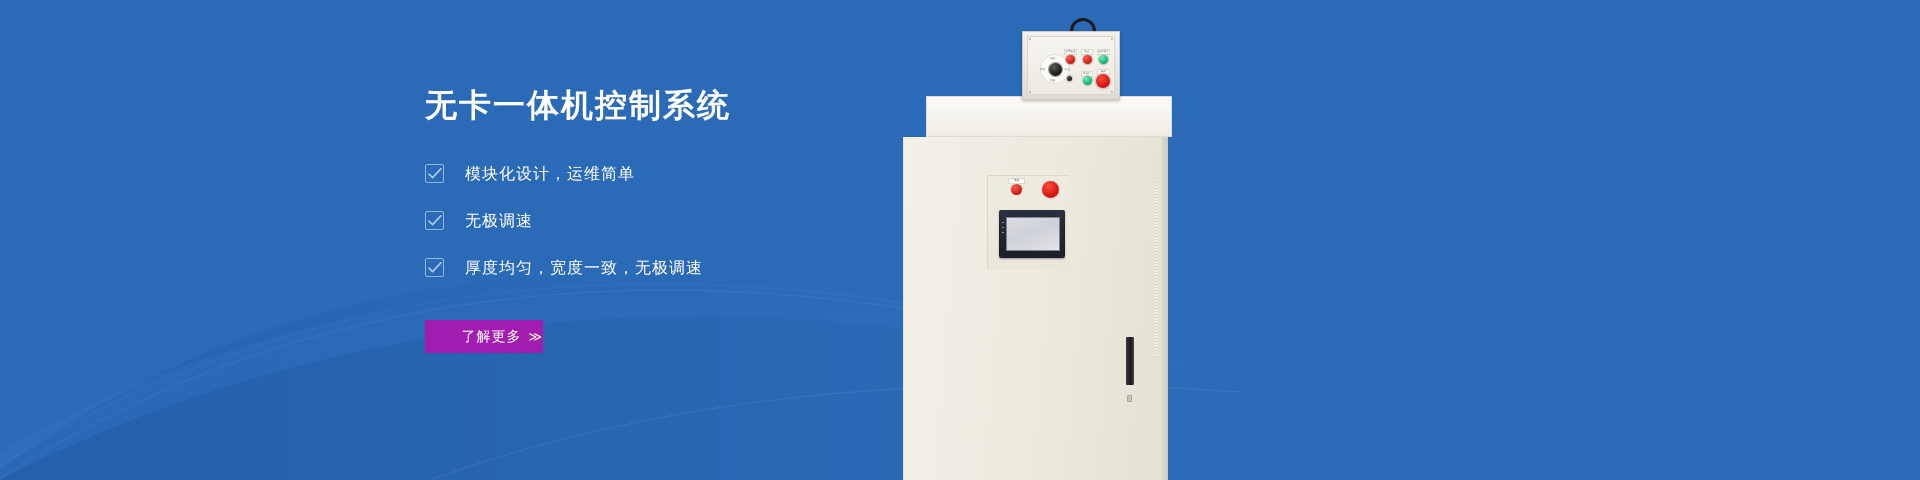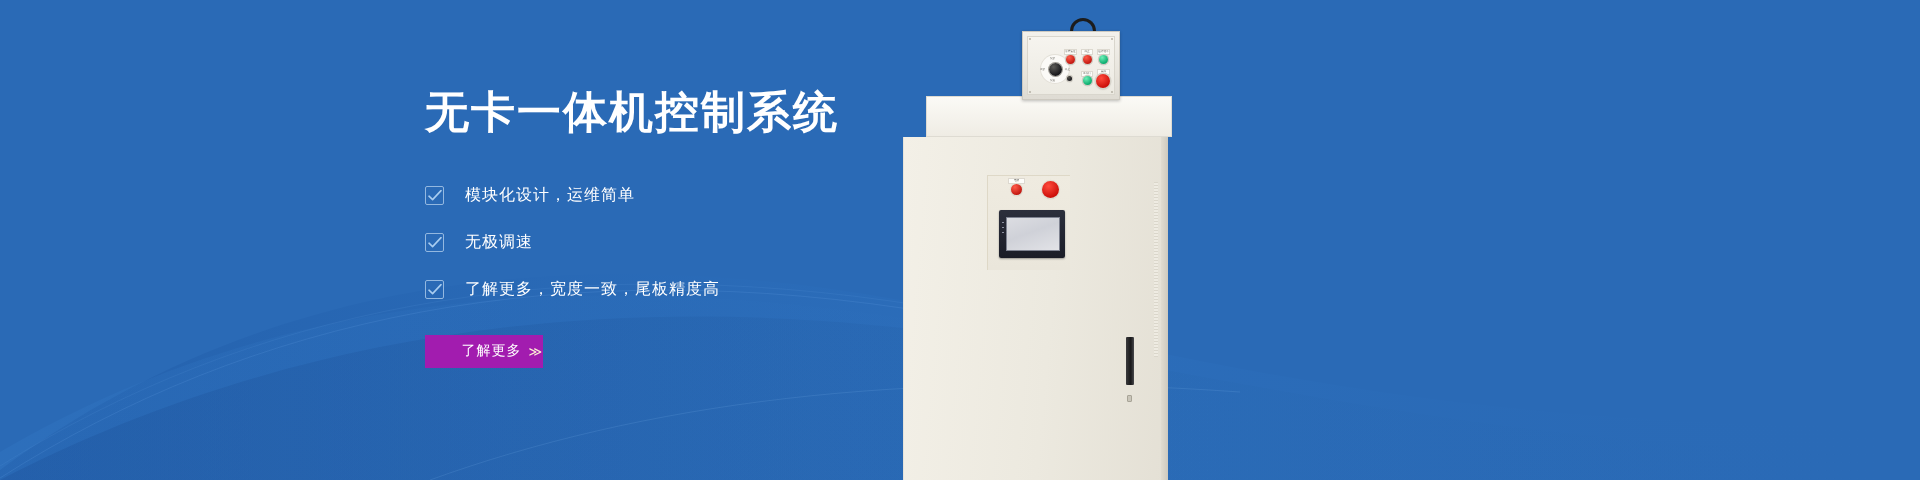--- a/index.html
+++ b/index.html
@@ -32,7 +32,7 @@
 
   #hero-title {
     color:#ffffff;
-    font-size:44px;
+    font-size:32px;
     font-weight:bold;
     letter-spacing:2px;
     line-height:1.2;

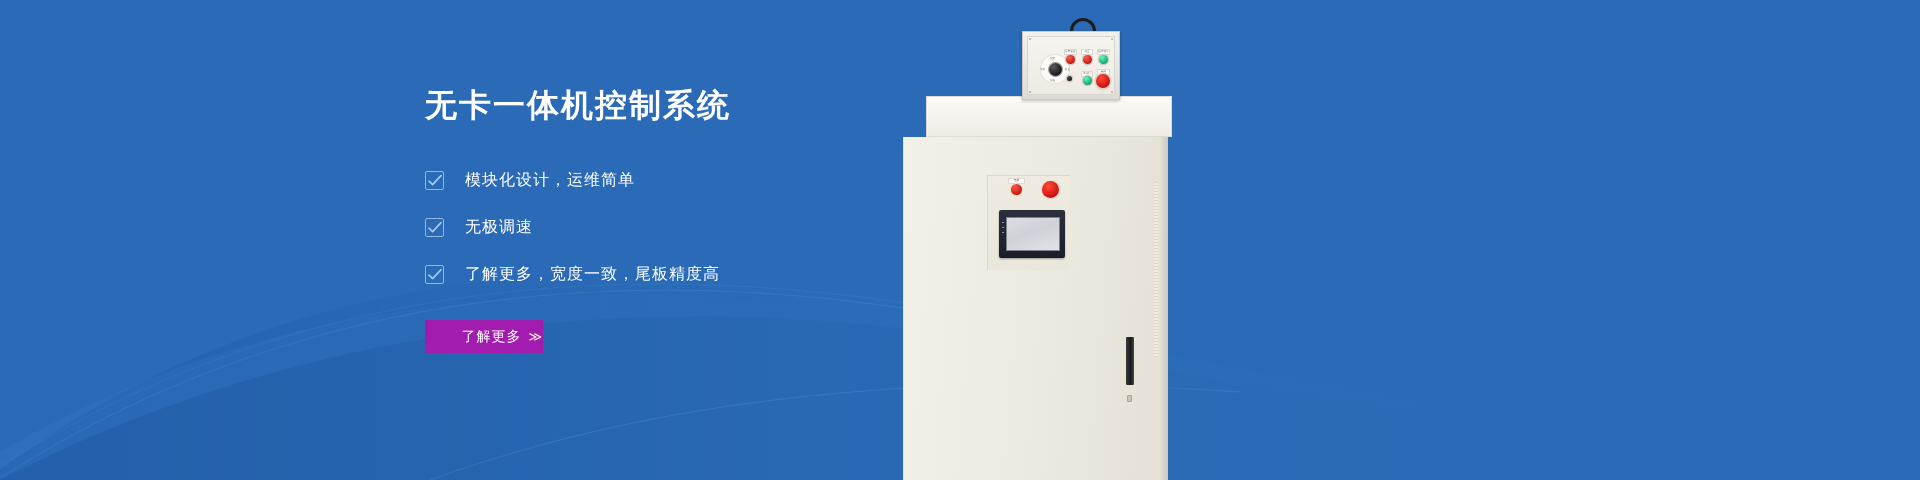--- a/index.html
+++ b/index.html
@@ -43,7 +43,7 @@
 
   .feature-item {
     display:flex;
-    align-items:center;
+    align-items:flex-start;
     height:33px;
     margin-bottom:0;
   }

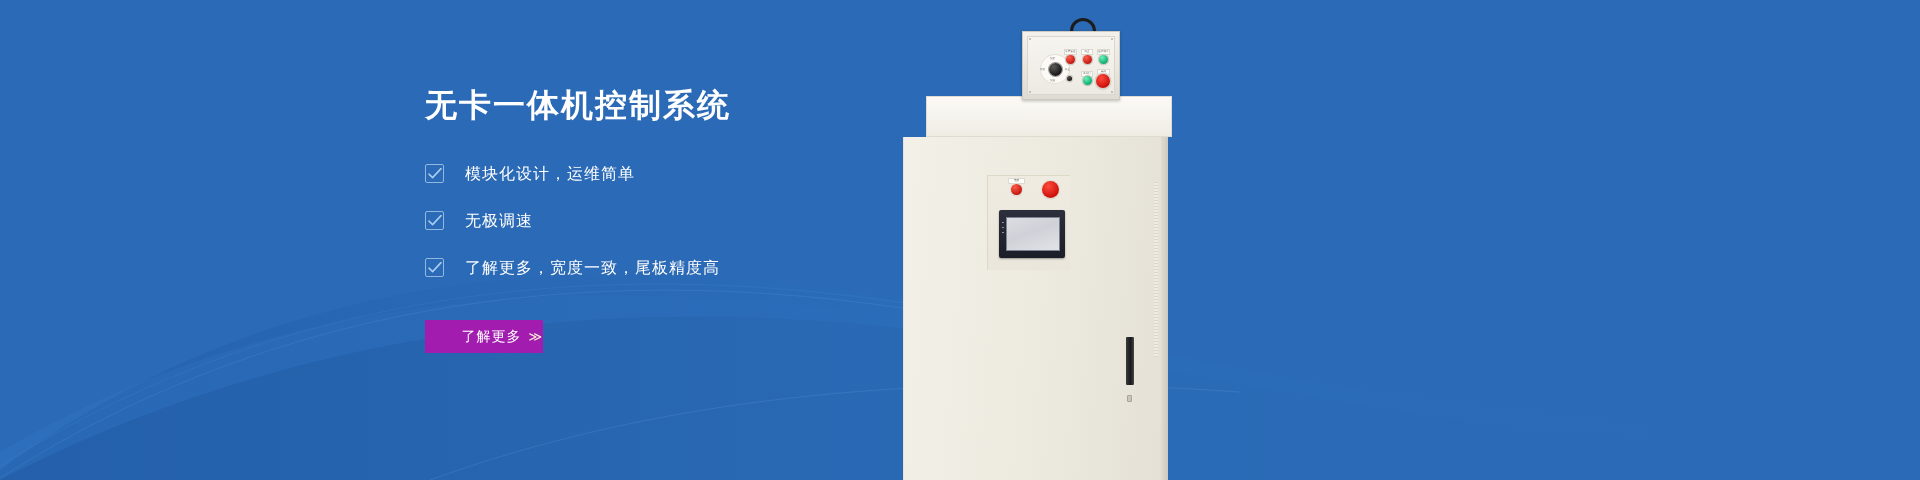--- a/index.html
+++ b/index.html
@@ -289,7 +289,7 @@
             <path d="M1 6.2 L4.6 9.6 L13 0.6" fill="none" stroke="#a9cdf0" stroke-width="1.6" stroke-linecap="round" stroke-linejoin="round"></path>
           </svg>
         </span>
-        <span class="feature-text">了解更多，宽度一致，尾板精度高</span>
+        <span class="feature-text">厚度均匀，宽度一致，无极调速</span>
       </li>
 
     </ul>

